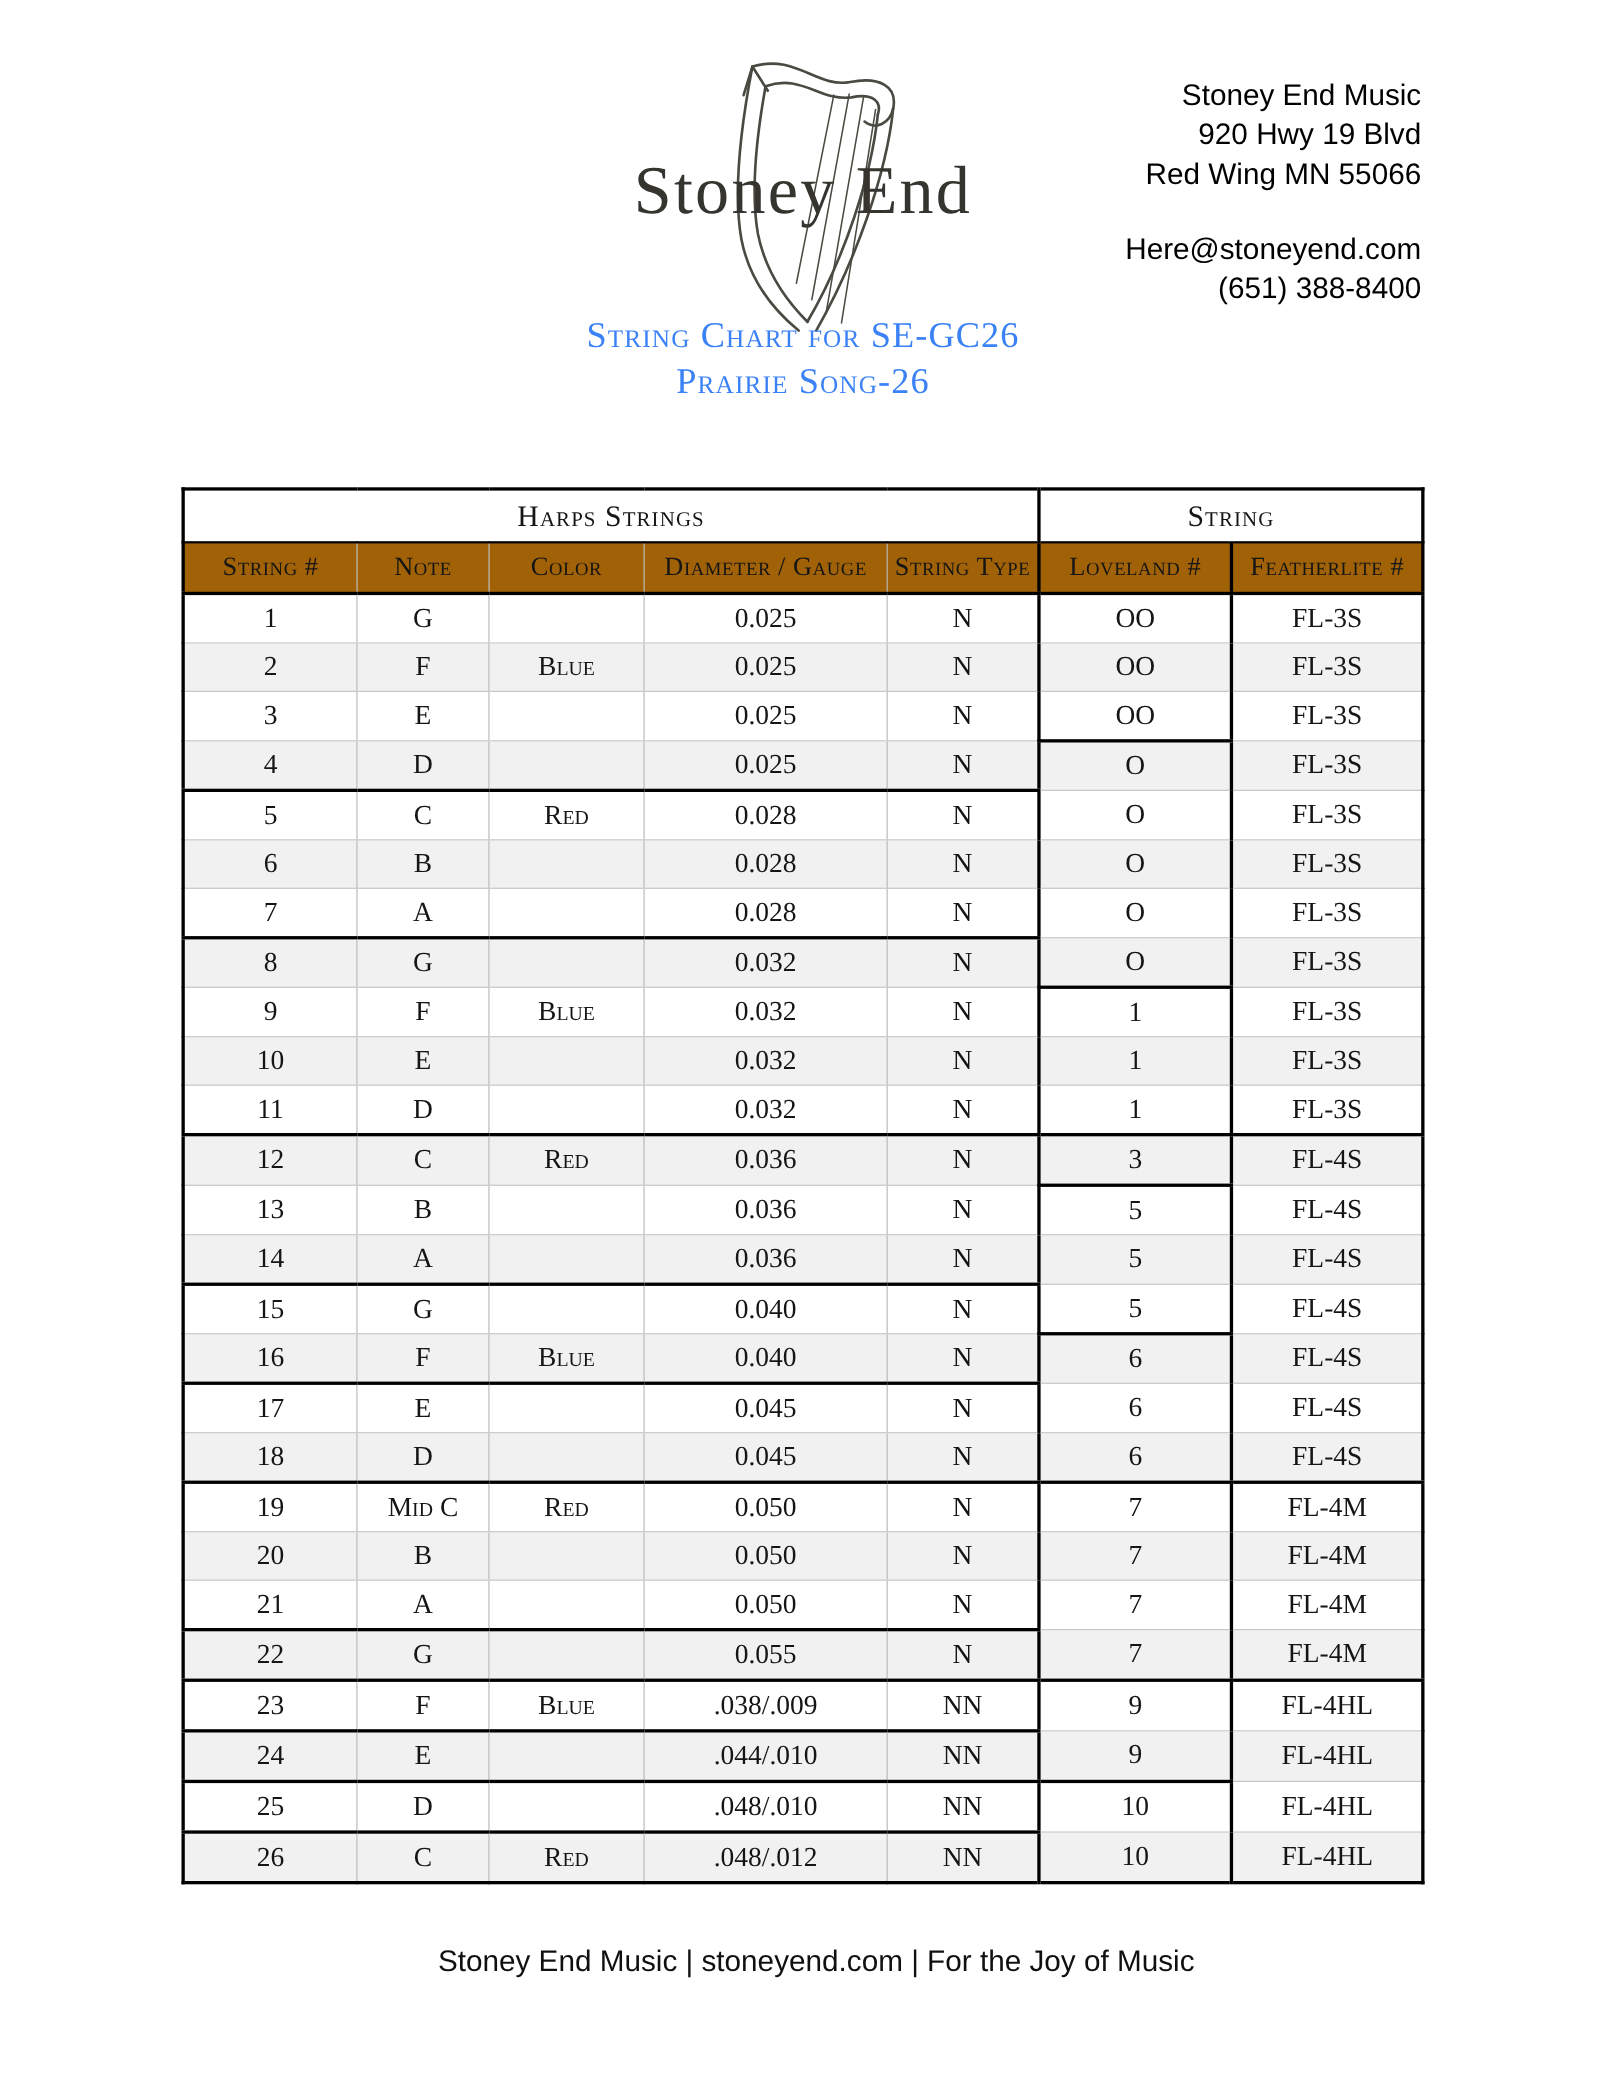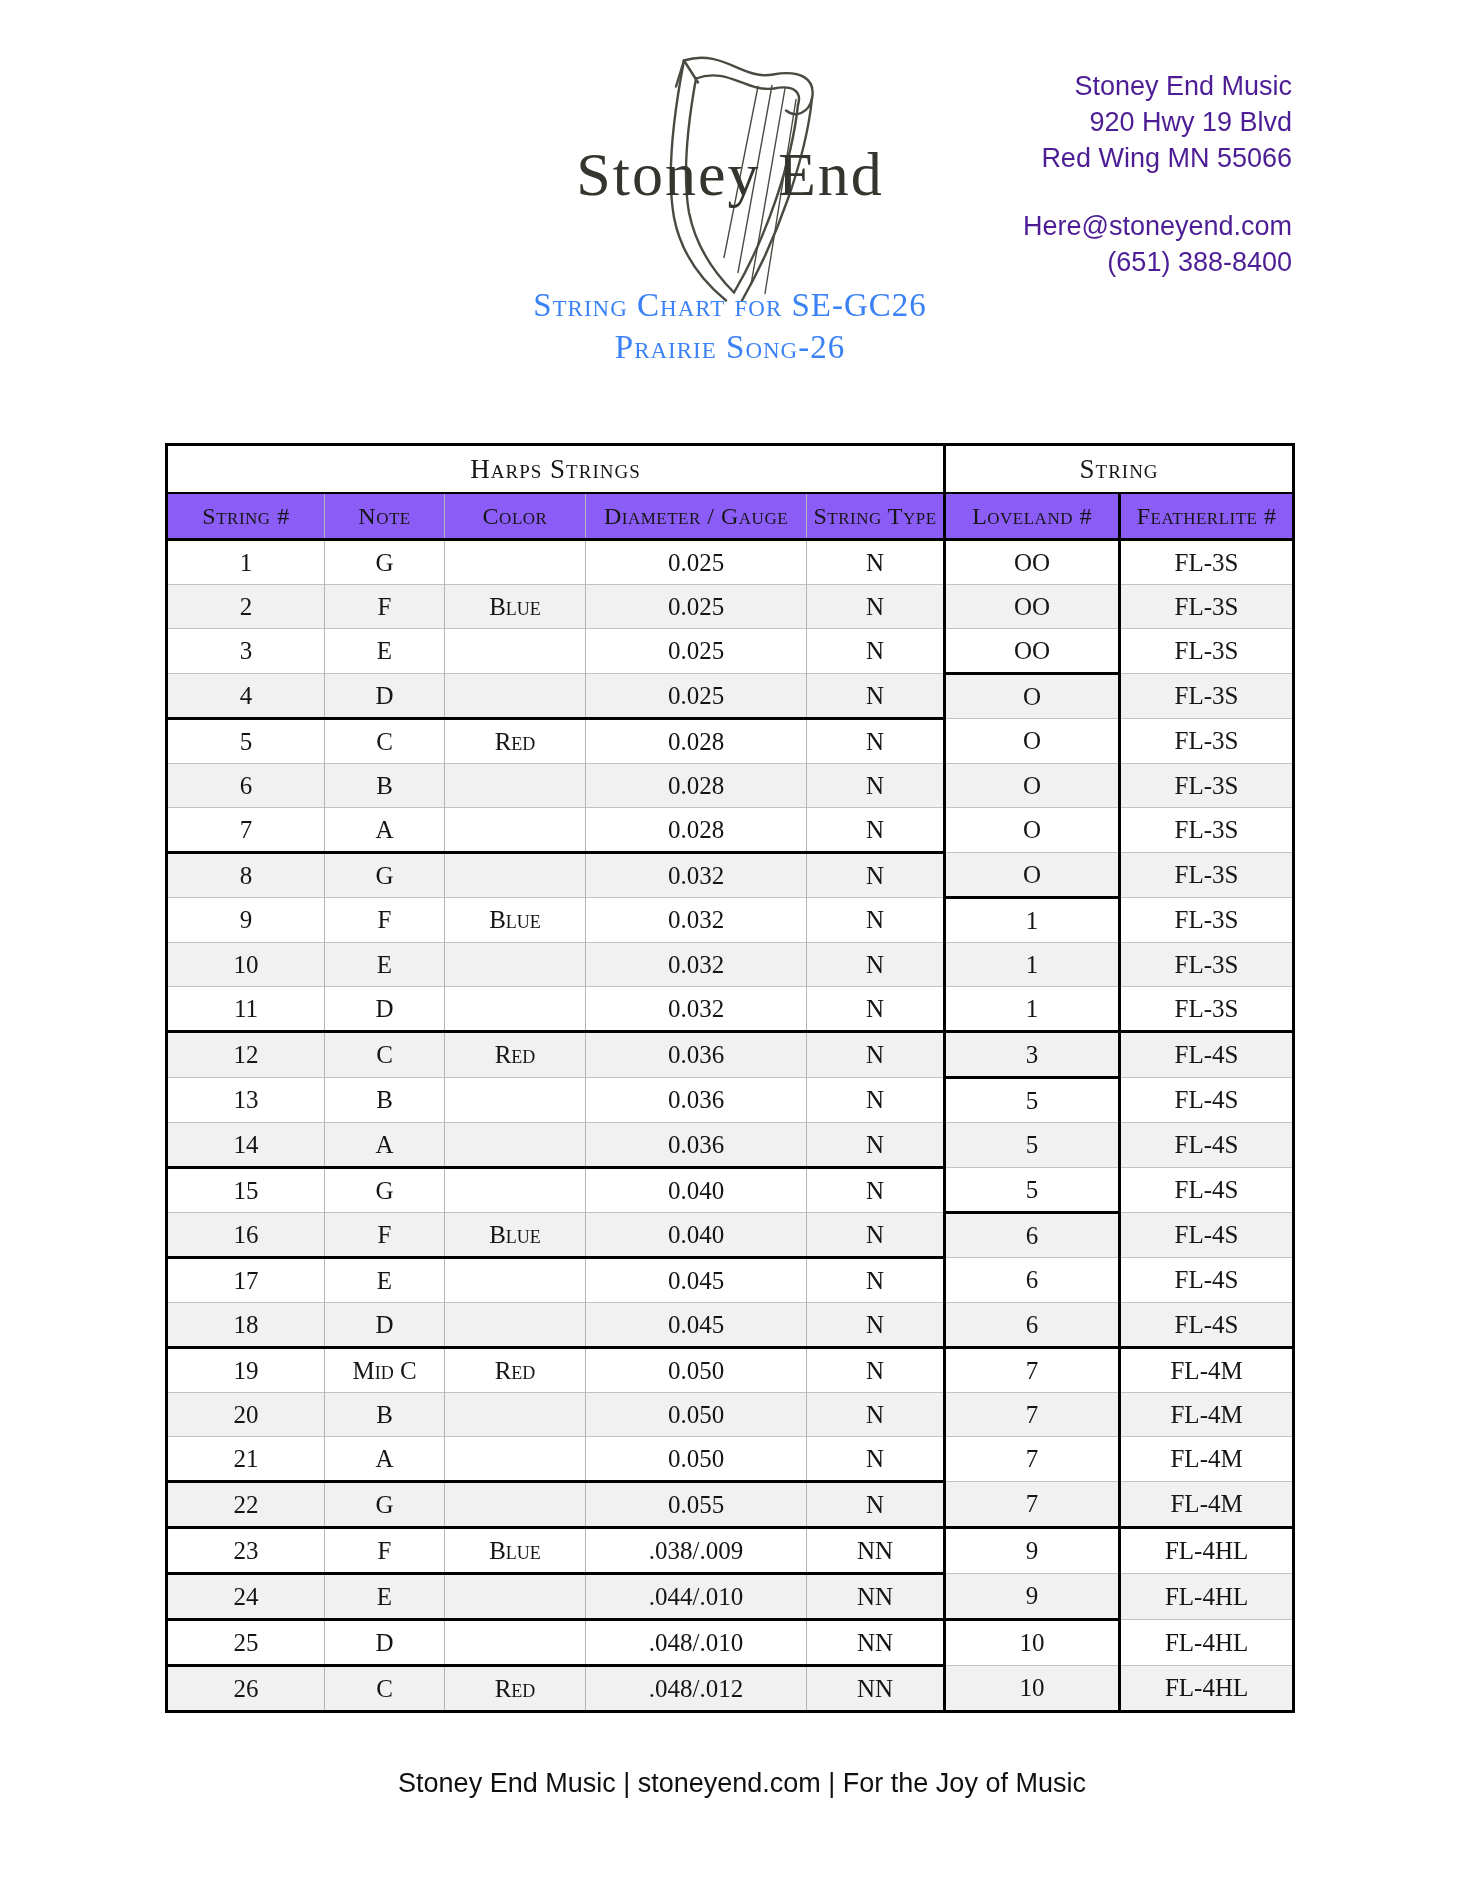--- a/index.html
+++ b/index.html
@@ -18,7 +18,7 @@
 
   .contact {
     position:absolute; top:68px; right:168px; text-align:right;
-    font-family:"Liberation Sans", sans-serif; font-size:27px; line-height:36px; color:#4c1d95;
+    font-family:"Liberation Sans", sans-serif; font-size:27px; line-height:36px; color:#000000;
   }
   .contact-gap { height:32px; }
 

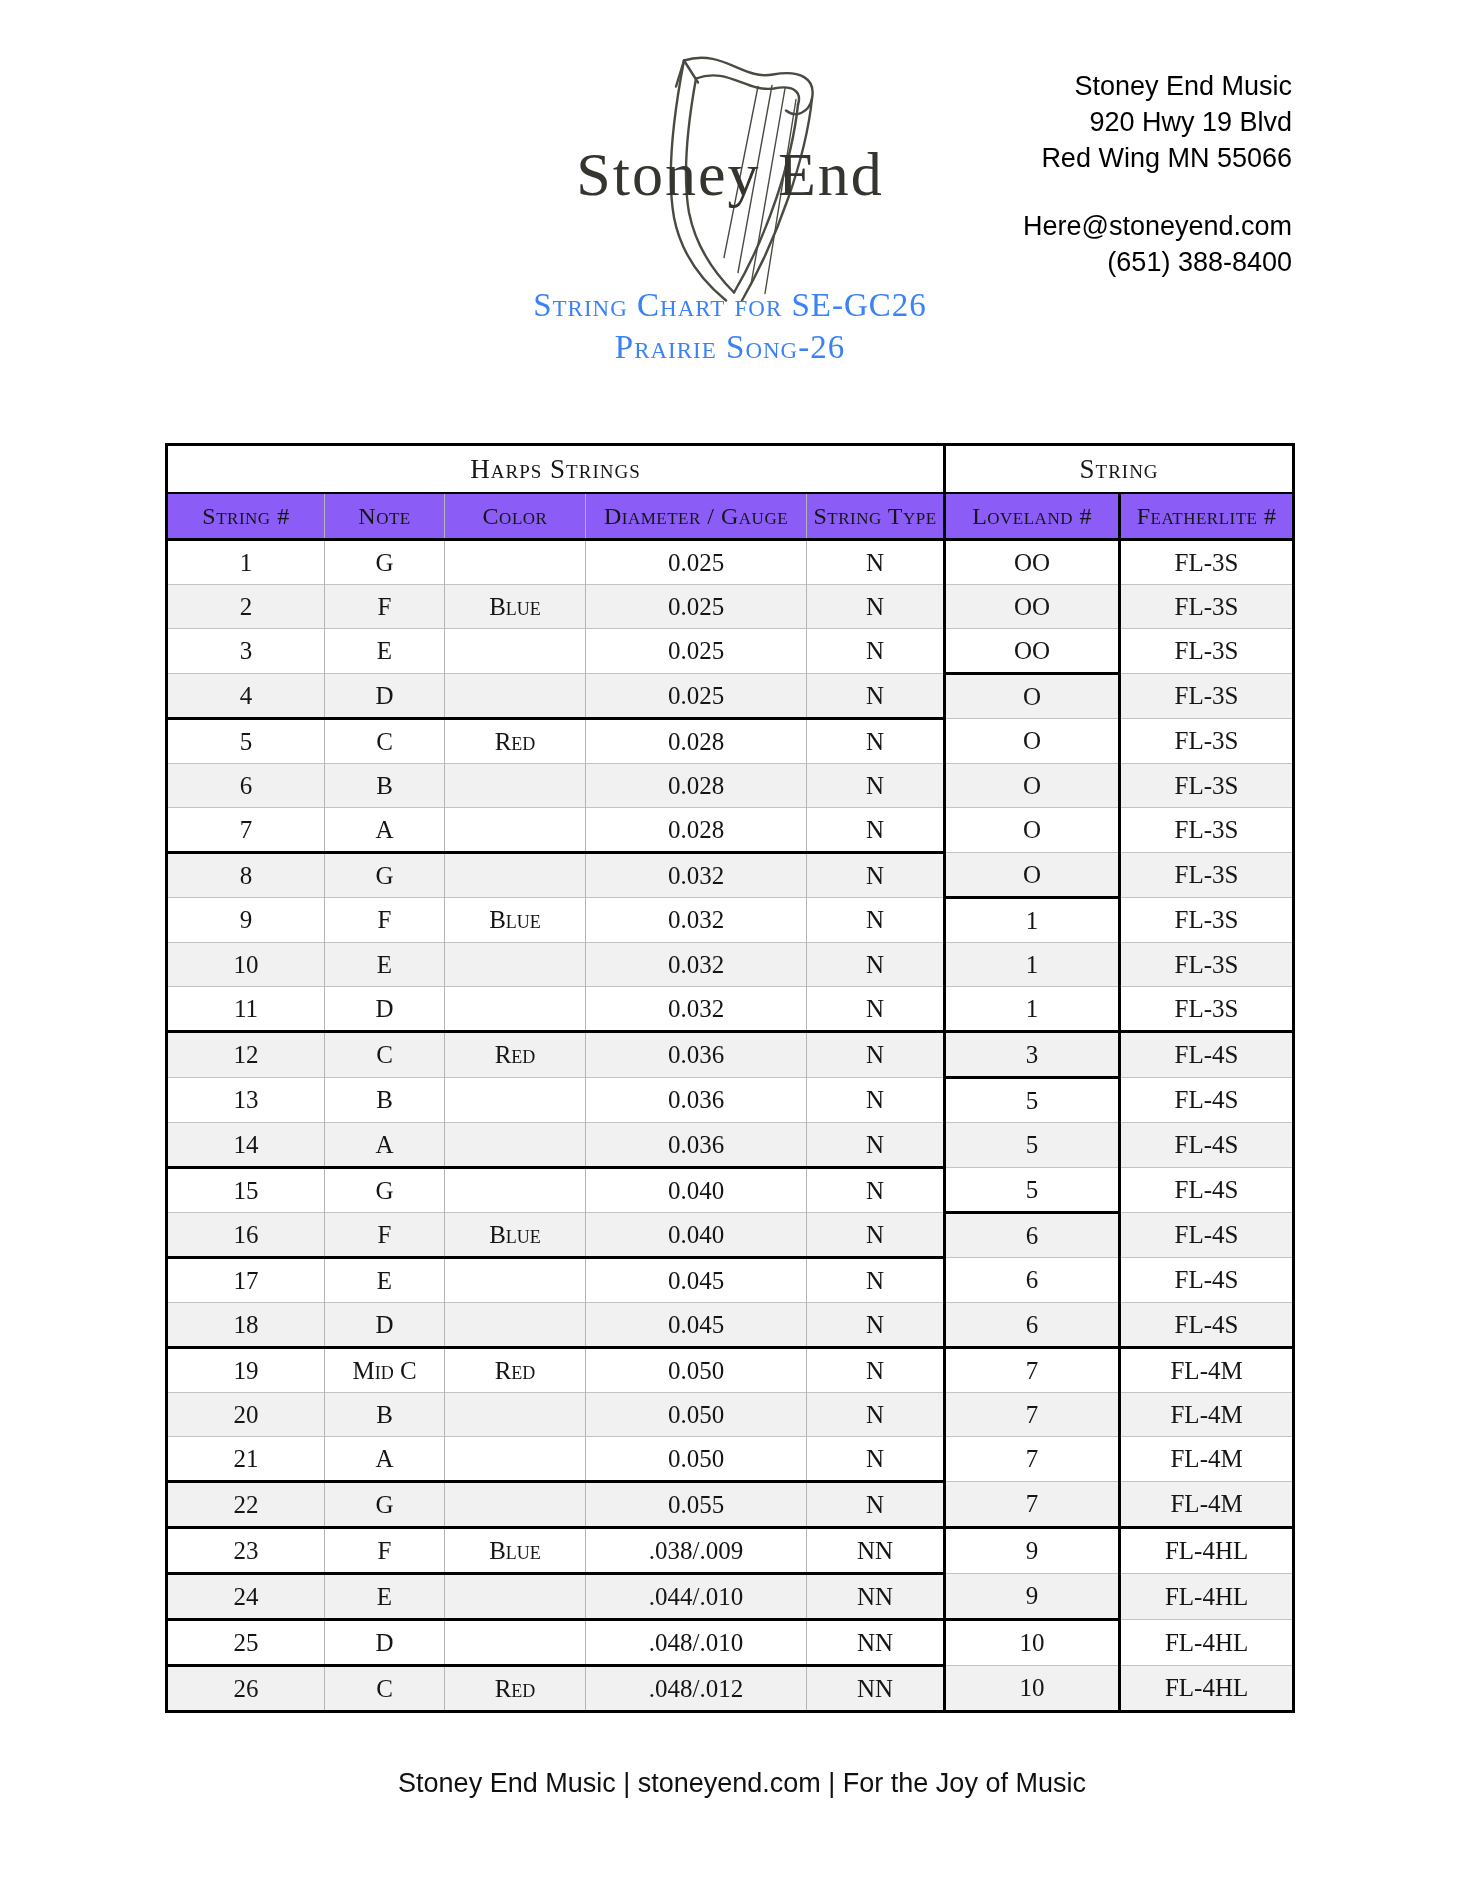--- a/index.html
+++ b/index.html
@@ -42,7 +42,7 @@
     border-bottom:2px solid #000;
   }
   tr.colhead-row th {
-    height:44px; font-size:24px; letter-spacing:0.5px; background:#8b5cf6;
+    height:44px; font-size:24px; letter-spacing:0.5px; background:#a16207;
     border-bottom:3px solid #000; border-left:1px solid #b5b5b5;
   }
   tr.colhead-row th:first-child { border-left:none; }

